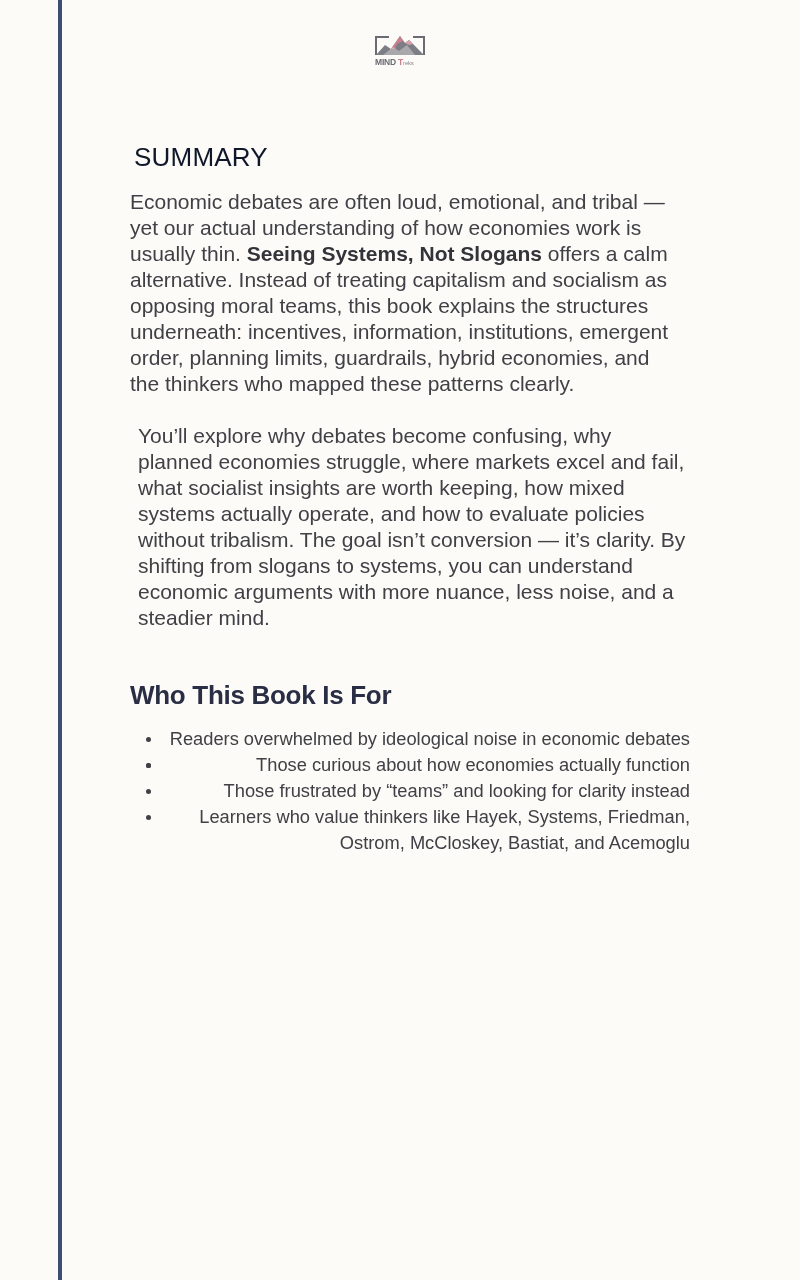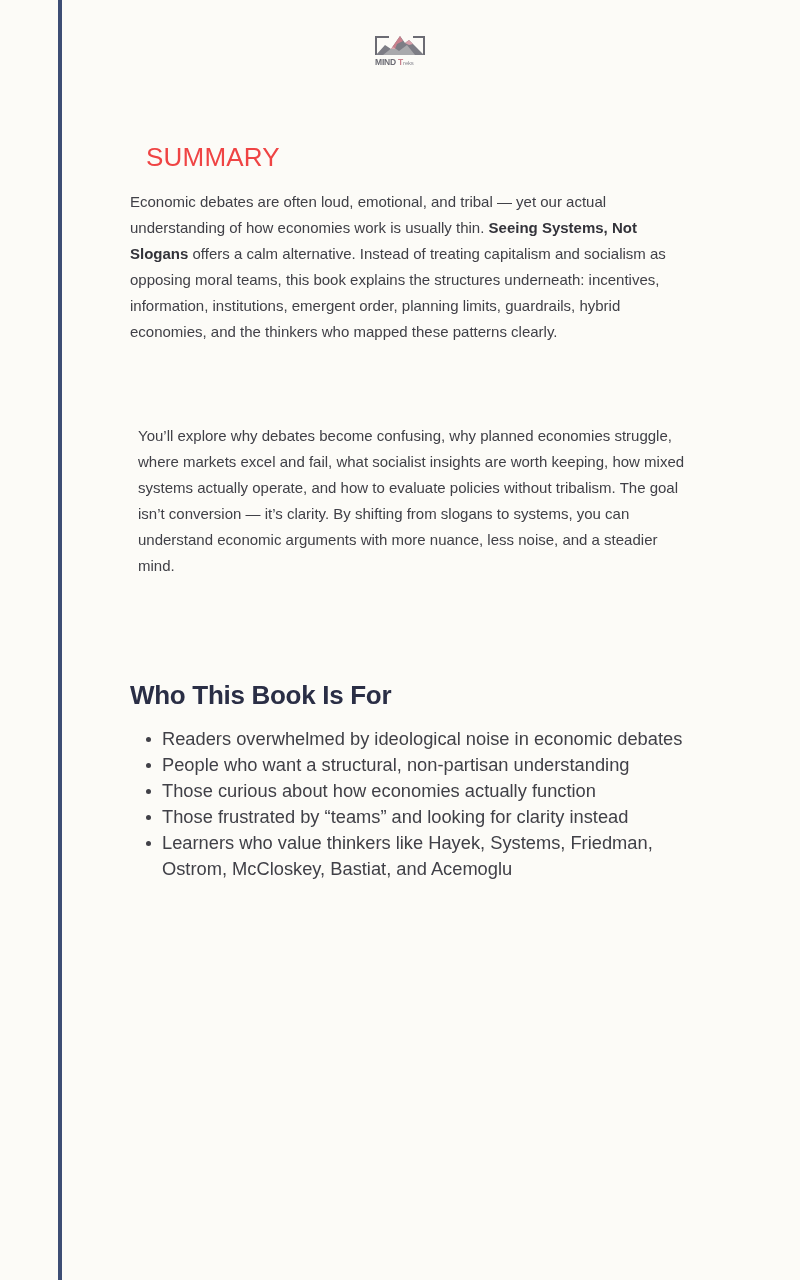--- a/index.html
+++ b/index.html
@@ -53,11 +53,11 @@
     h2.summary-title {
       position: absolute;
       top: 142px;
-      left: 16px;
+      left: 4px;
       margin: 0;
       font-size: 26px;
       font-weight: normal;
-      color: #ef4444;
+      color: #0f172a;
       letter-spacing: 0.2px;
       white-space: nowrap;
     }

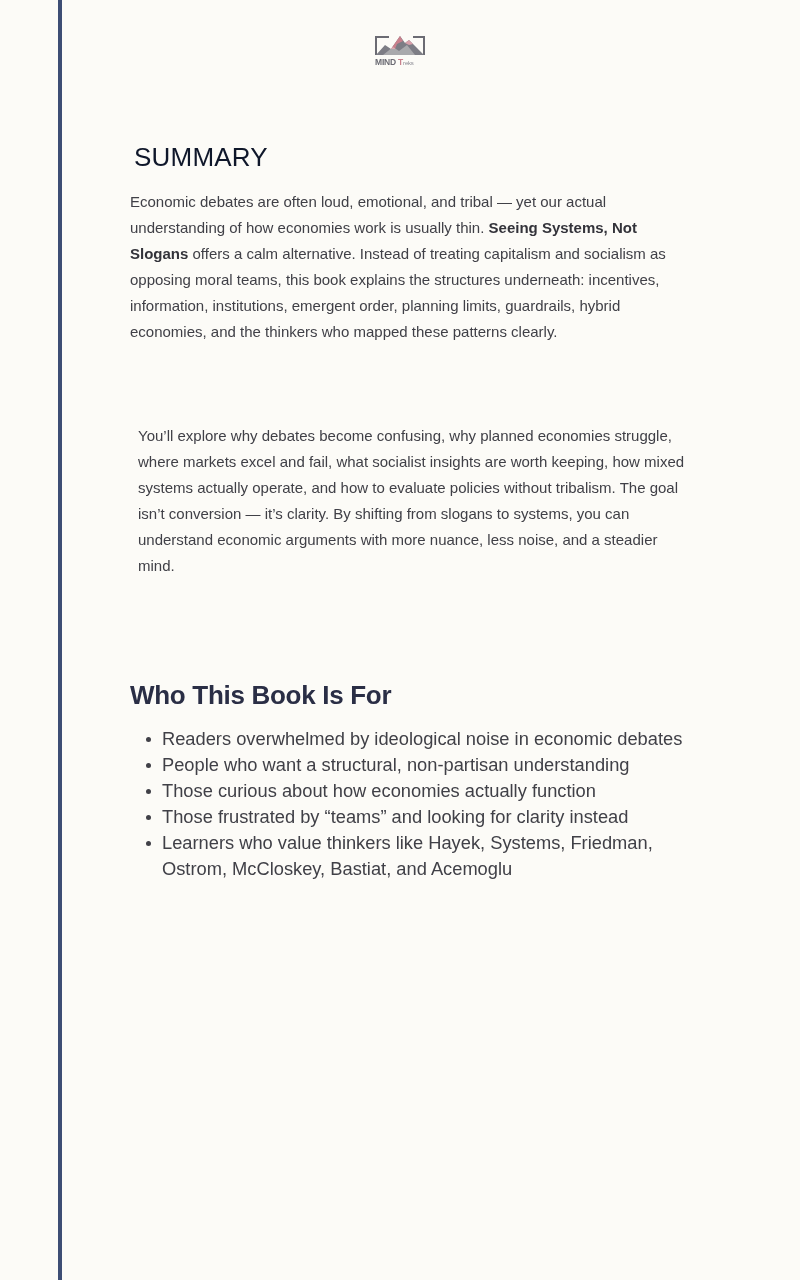--- a/index.html
+++ b/index.html
@@ -66,7 +66,7 @@
       left: 0;
       width: 550px;
       margin: 0;
-      font-size: 15px;
+      font-size: 21px;
       line-height: 26px;
       color: #404047;
     }

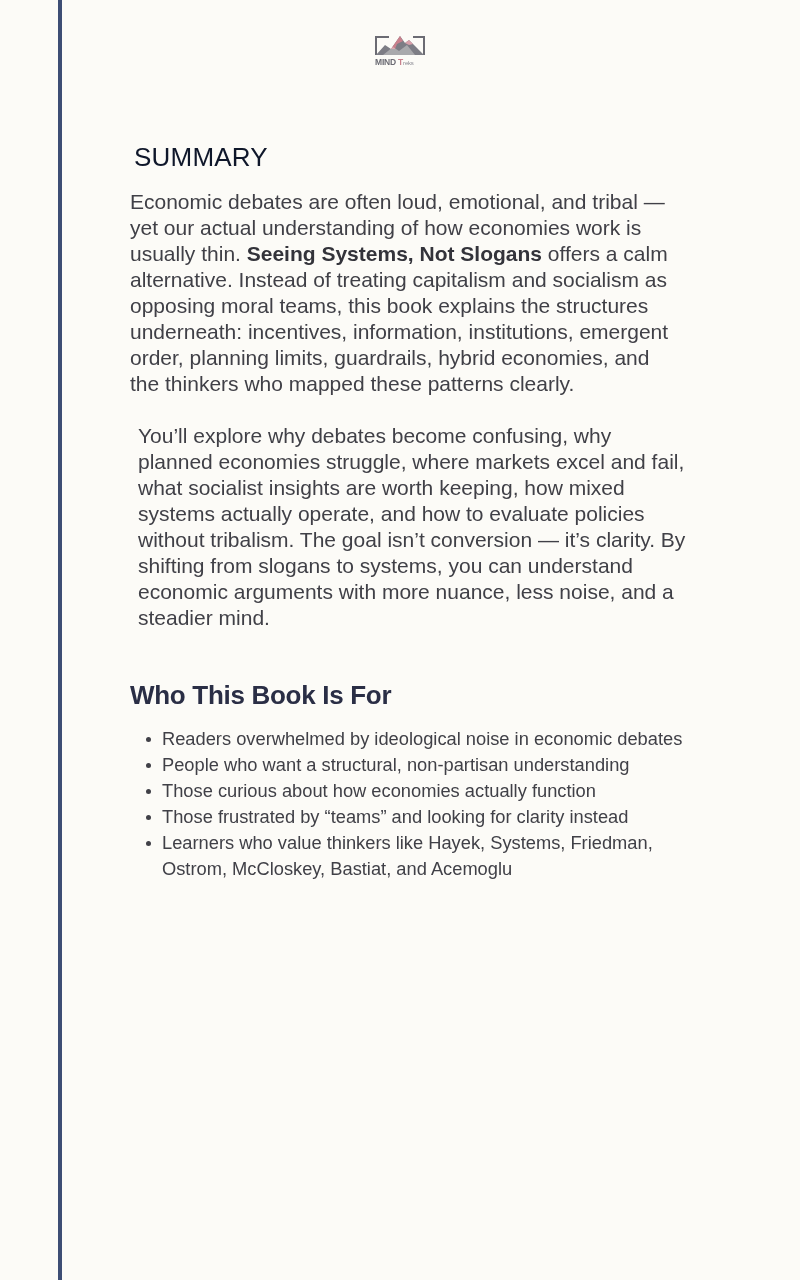--- a/index.html
+++ b/index.html
@@ -93,6 +93,7 @@
       padding: 0;
       list-style: none;
       width: 560px;
+      text-align: right;
     }
     ul.audience li {
       position: relative;

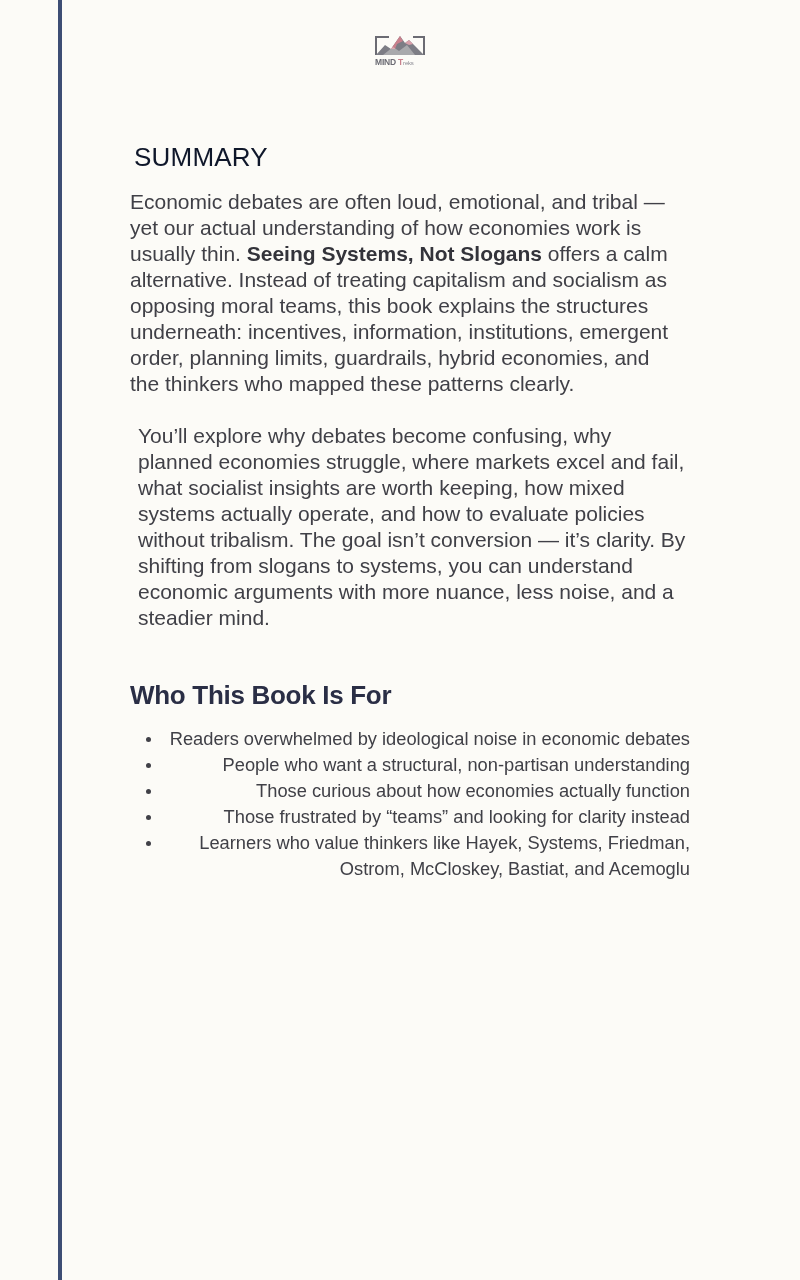--- a/index.html
+++ b/index.html
@@ -142,7 +142,7 @@
 
   <ul class="audience">
     <li><span class="bullet"></span><span>Readers overwhelmed by ideological noise in economic debates</span></li>
-    <li><span class="bullet"></span><span>People who want a structural, non-partisan understanding</span></li>
+    <li><span class="bullet"></span></li>
     <li><span class="bullet"></span><span>Those curious about how economies actually function</span></li>
     <li><span class="bullet"></span><span>Those frustrated by “teams” and looking for clarity instead</span></li>
     <li><span class="bullet"></span><span>Learners who value thinkers like Hayek, Systems, Friedman, Ostrom, McCloskey, Bastiat, and Acemoglu</span></li>

